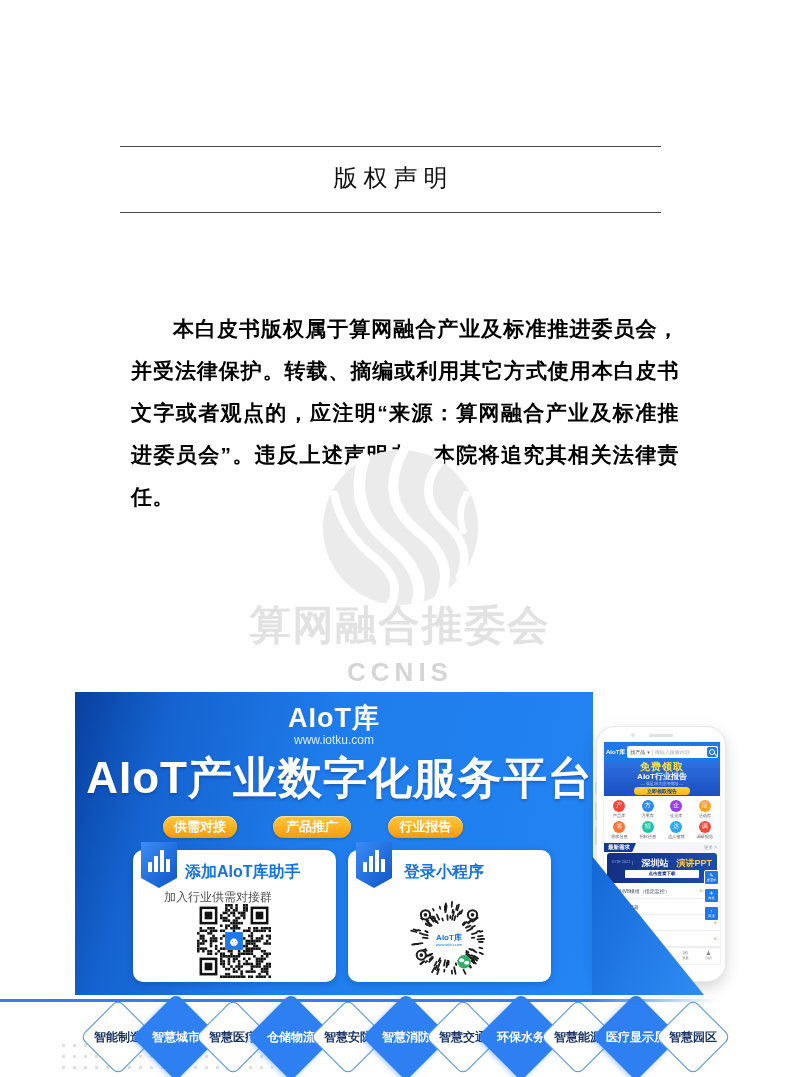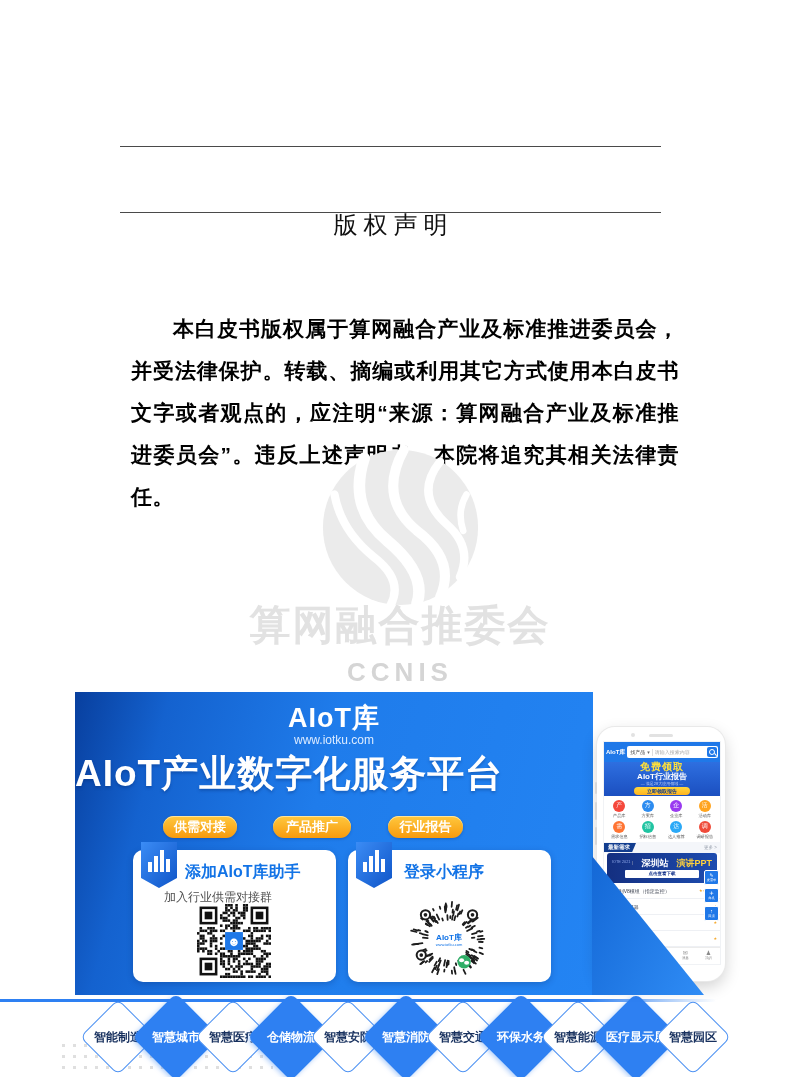--- a/index.html
+++ b/index.html
@@ -12,7 +12,7 @@
   .rule-bottom{top:212px;}
   .doc-title{position:absolute;left:120px;top:162px;width:541px;text-align:center;
              font-family:"Liberation Serif","DejaVu Serif",serif;
-             font-size:24px;color:#101010;font-weight:500;margin-top:47px;}
+             font-size:24px;color:#101010;font-weight:500;}
   .doc-body{position:absolute;left:119px;top:296px;width:548px;margin:12px;
             font-size:21px;line-height:42px;font-weight:700;color:#000;
             text-align:justify;text-indent:2em;letter-spacing:0.5px;}

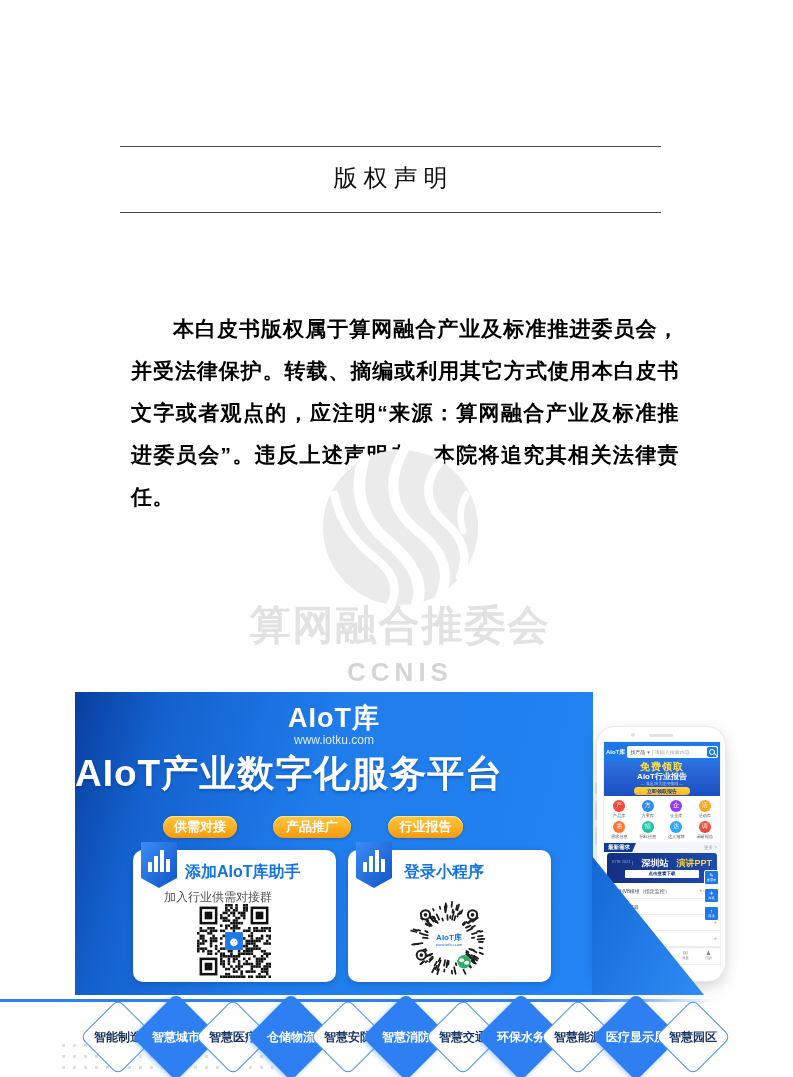--- a/index.html
+++ b/index.html
@@ -31,8 +31,8 @@
           font-size:27px;font-weight:800;color:#fff;letter-spacing:1px;}
   .b-site{position:absolute;top:41px;left:0;width:100%;text-align:center;
           font-size:12px;color:#dcebff;}
-  .b-head{position:absolute;top:57px;left:0;width:100%;text-align:left;
-          font-size:37px;font-weight:800;color:#fff;letter-spacing:1px;
+  .b-head{position:absolute;top:57px;left:0;width:100%;text-align:right;
+          font-size:44px;font-weight:800;color:#fff;letter-spacing:1px;
           text-shadow:0 2px 3px rgba(0,40,110,.35);}
   .pill{position:absolute;top:124px;height:22px;border-radius:12px;
         background:linear-gradient(180deg,#ffc83e,#f79a0d);

